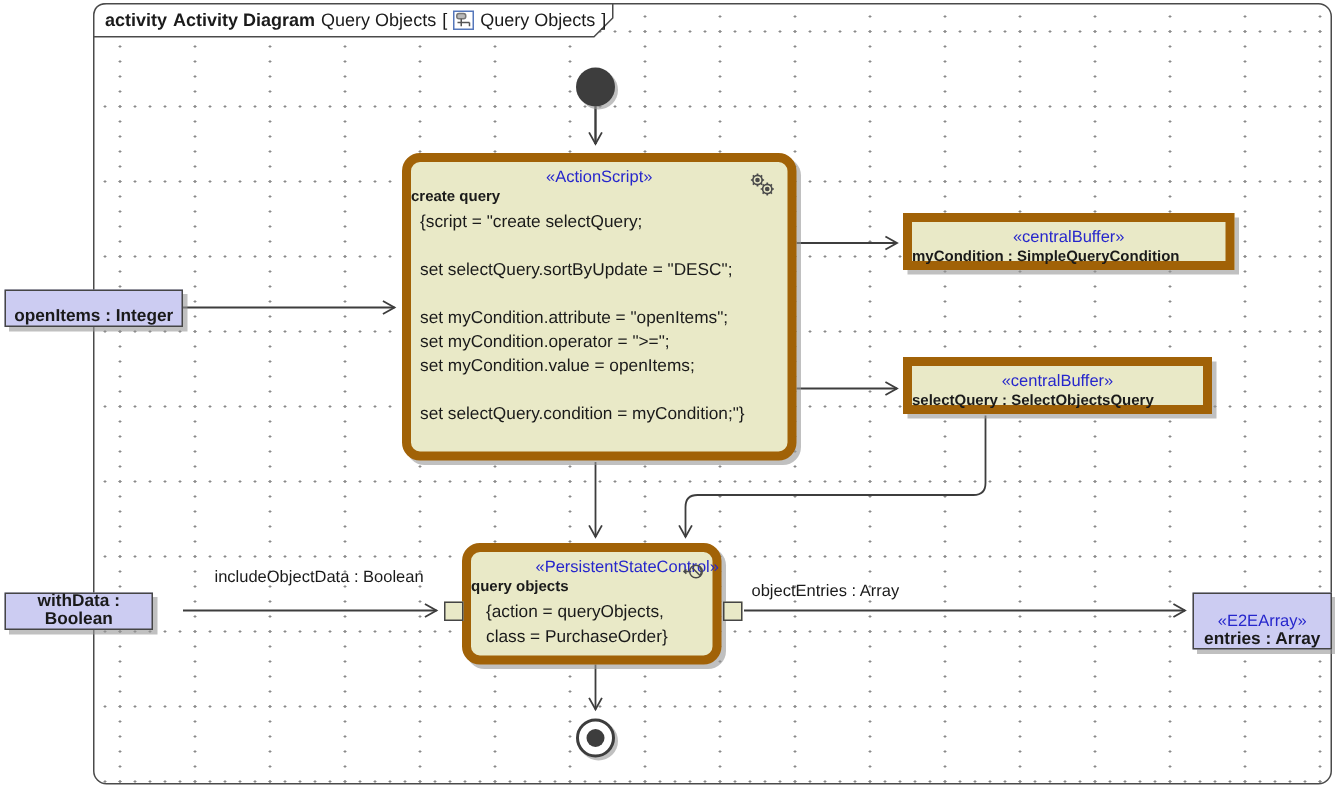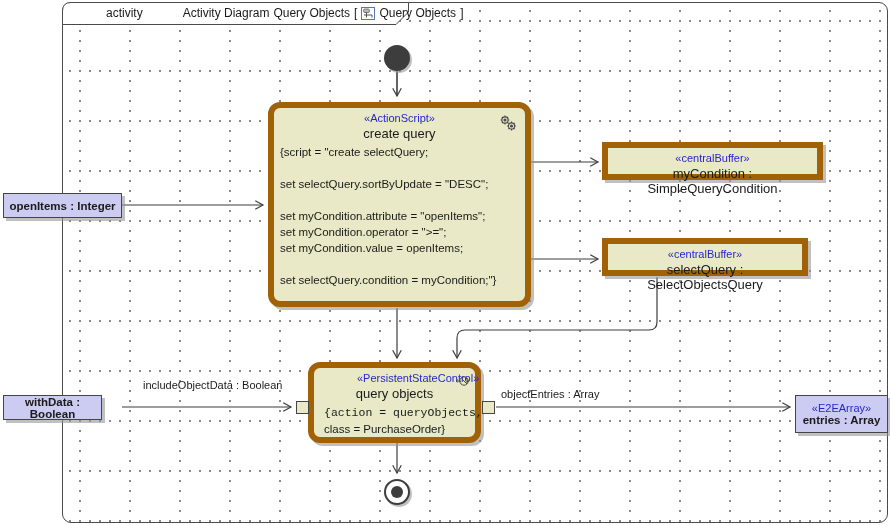--- a/index.html
+++ b/index.html
@@ -24,7 +24,7 @@
     position:absolute; left:70px; top:5px; height:16px; z-index:6;
     display:flex; align-items:center; gap:4px; white-space:nowrap; font-size:12px;
   }
-  #frame-tab-text .bold { font-weight:normal;margin-left:36px; }
+  #frame-tab-text .bold { font-weight:bold; }
   .stereo { color:#2626cc; }
   .node {
     position:absolute; background:#e9e9c7; border:6px solid #a16207;

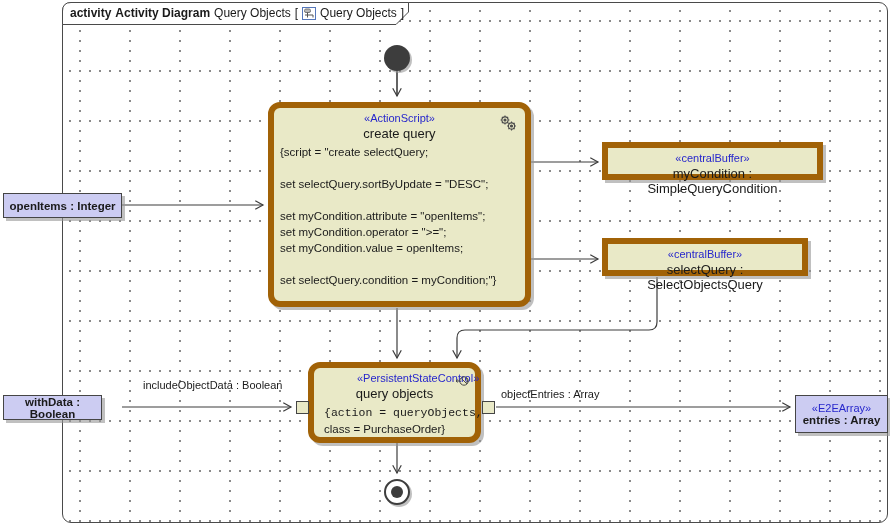--- a/index.html
+++ b/index.html
@@ -32,7 +32,7 @@
   }
   .rounded { border-radius:12px; }
   .node .title { text-align:center; padding-top:4px; font-size:11px; }
-  .node .name { text-align:center; font-weight:normal; font-size:13px; padding-top:2px; }
+  .node .name { font-weight:bold; font-size:10px; padding-top:2px; }
   .code { padding:3px 6px 0 6px; font-size:11.5px; }
   .code-line { min-height:16px; line-height:16px; white-space:pre; }
   .objnode {

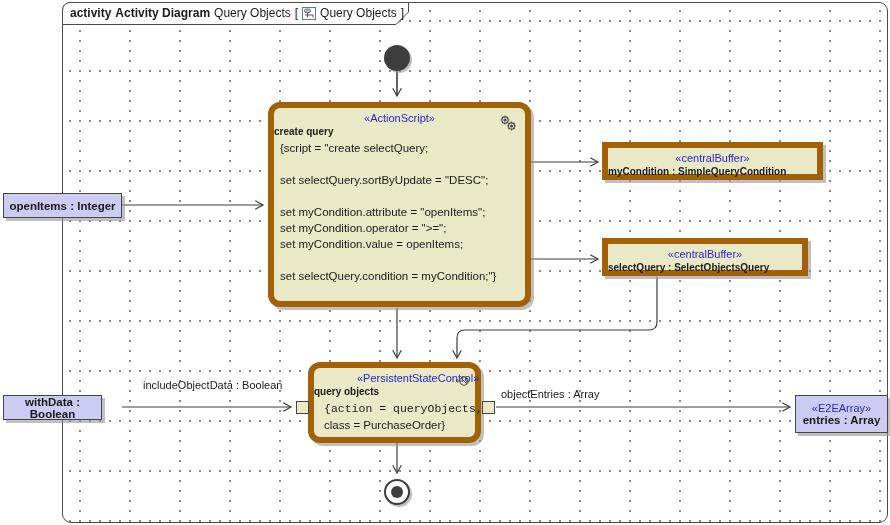--- a/index.html
+++ b/index.html
@@ -38,7 +38,7 @@
   .objnode {
     position:absolute; background:#ccccf2; border:1px solid #454545;
     box-shadow:3px 3px 0 rgba(150,150,150,0.6); z-index:5;
-    display:flex; align-items:center; justify-content:center;
+    display:flex; align-items:flex-end; justify-content:center;
     font-weight:bold; font-size:11.5px; text-align:center;
   }
   .objnode .inner { width:100%; }

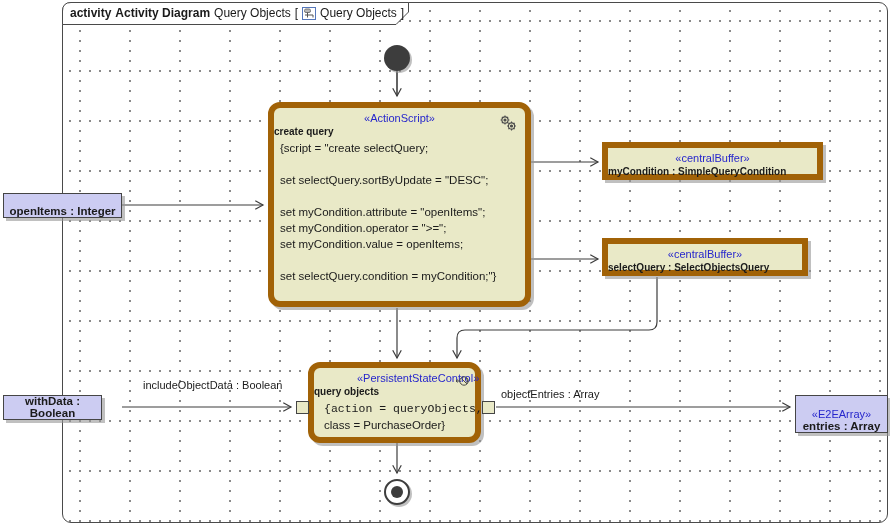--- a/index.html
+++ b/index.html
@@ -166,7 +166,7 @@
     </svg>
     <div class="name">query objects</div>
     <div class="code" style="padding-left:10px;">
-      <div class="code-line" style="line-height:17px;font-family:Liberation Mono, monospace;">{action = queryObjects,</div>
+      <div class="code-line" style="line-height:17px;">{action = queryObjects,</div>
       <div class="code-line" style="line-height:17px;">class = PurchaseOrder}</div>
     </div>
   </div>

